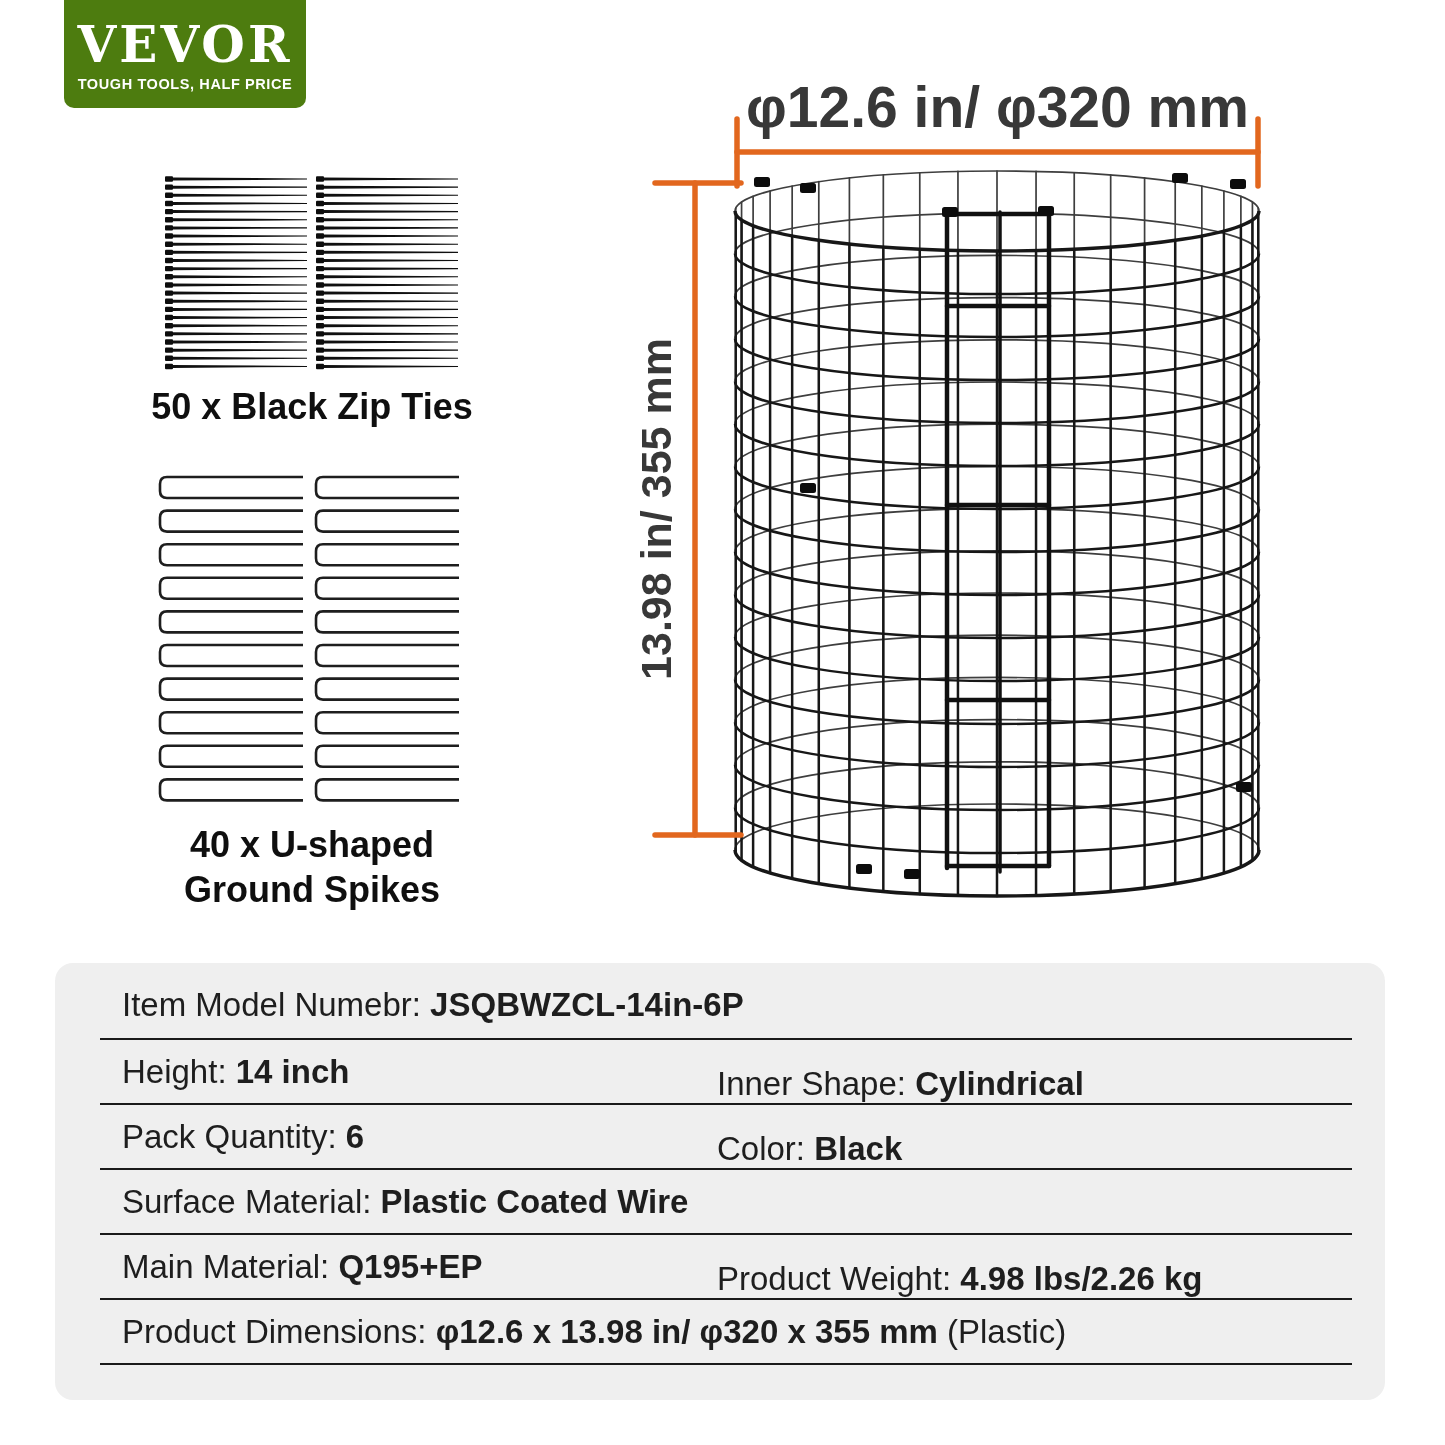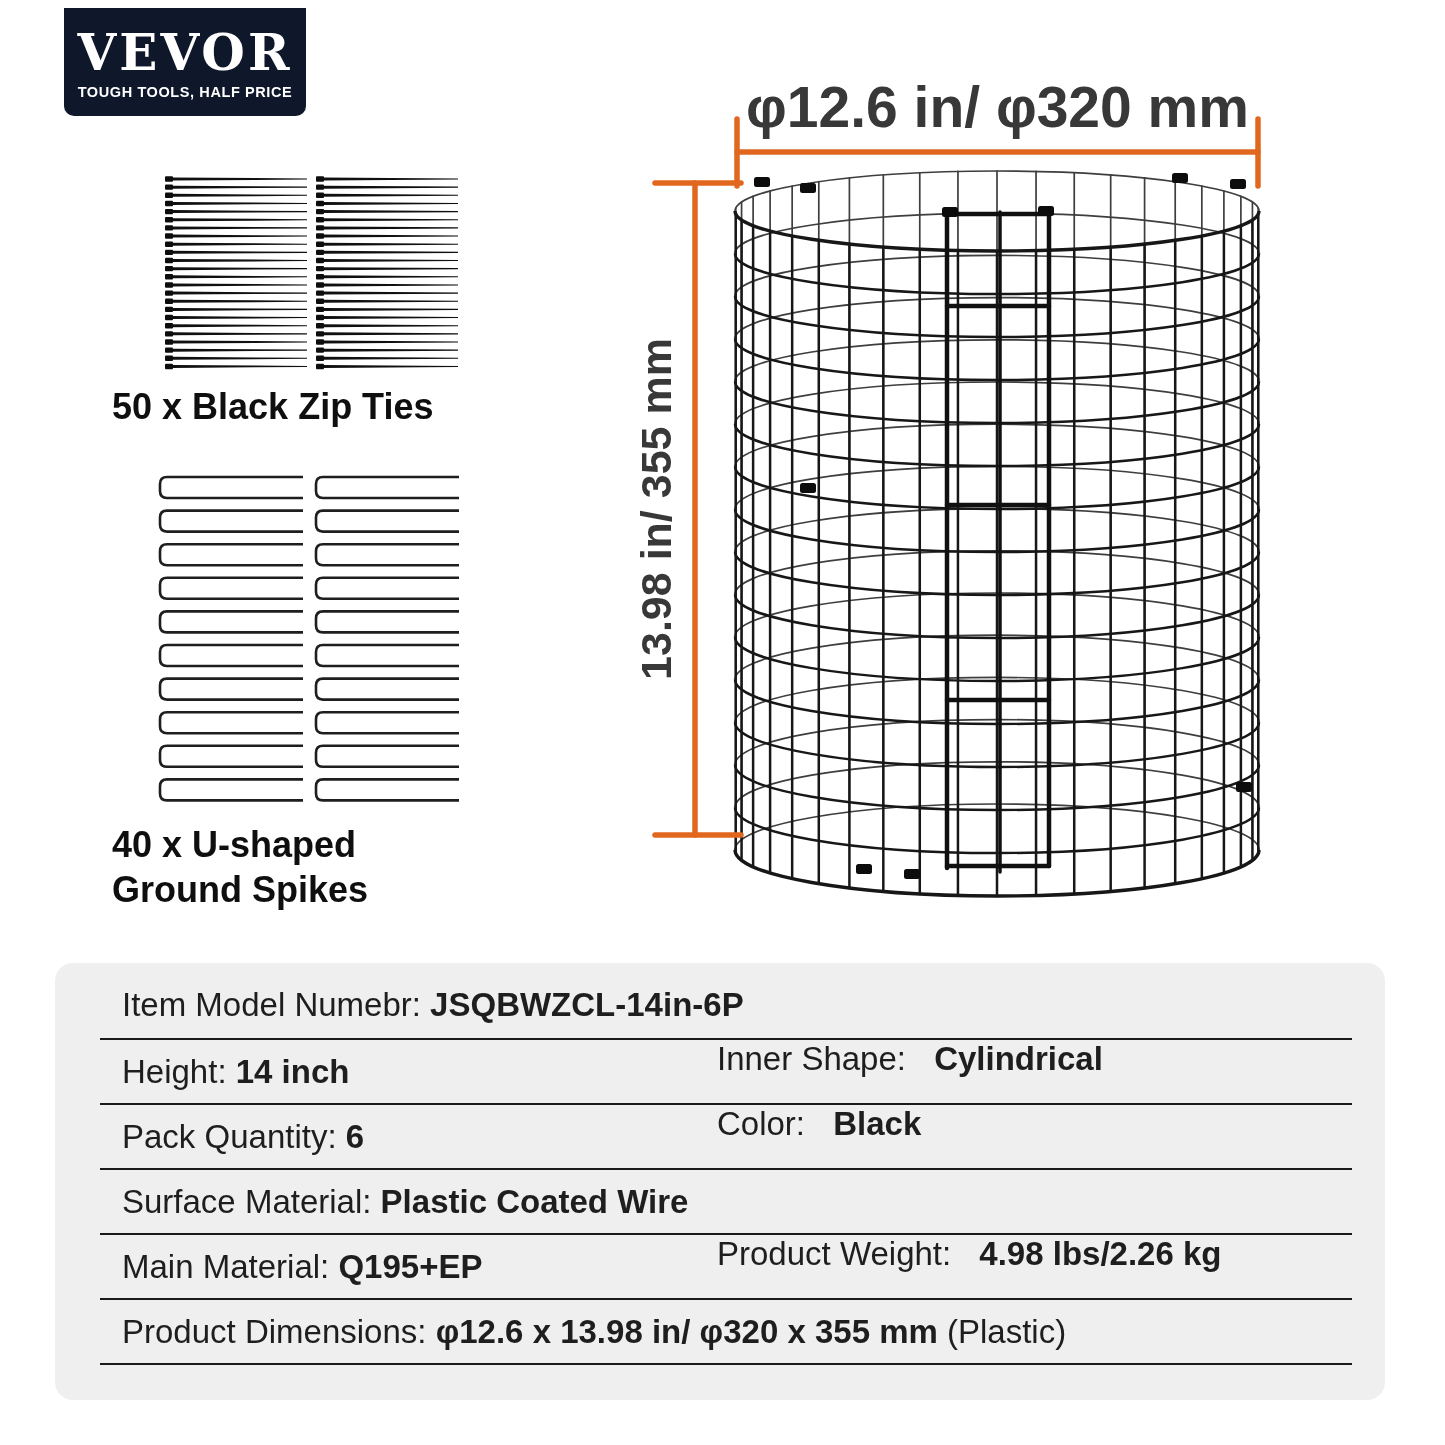--- a/index.html
+++ b/index.html
@@ -14,10 +14,9 @@
   
   .logo {
     position:absolute; left:64px; top:0; width:242px; height:108px;
-    background:#0f172a; border-radius:0 0 10px 10px;
+    background:#4d7c0f; border-radius:0 0 10px 10px;
     display:flex; flex-direction:column; align-items:center; justify-content:center;
     color:#ffffff;
-    margin-top:8px;
   }
   .logo-word {
     font-family:"DejaVu Serif", serif;

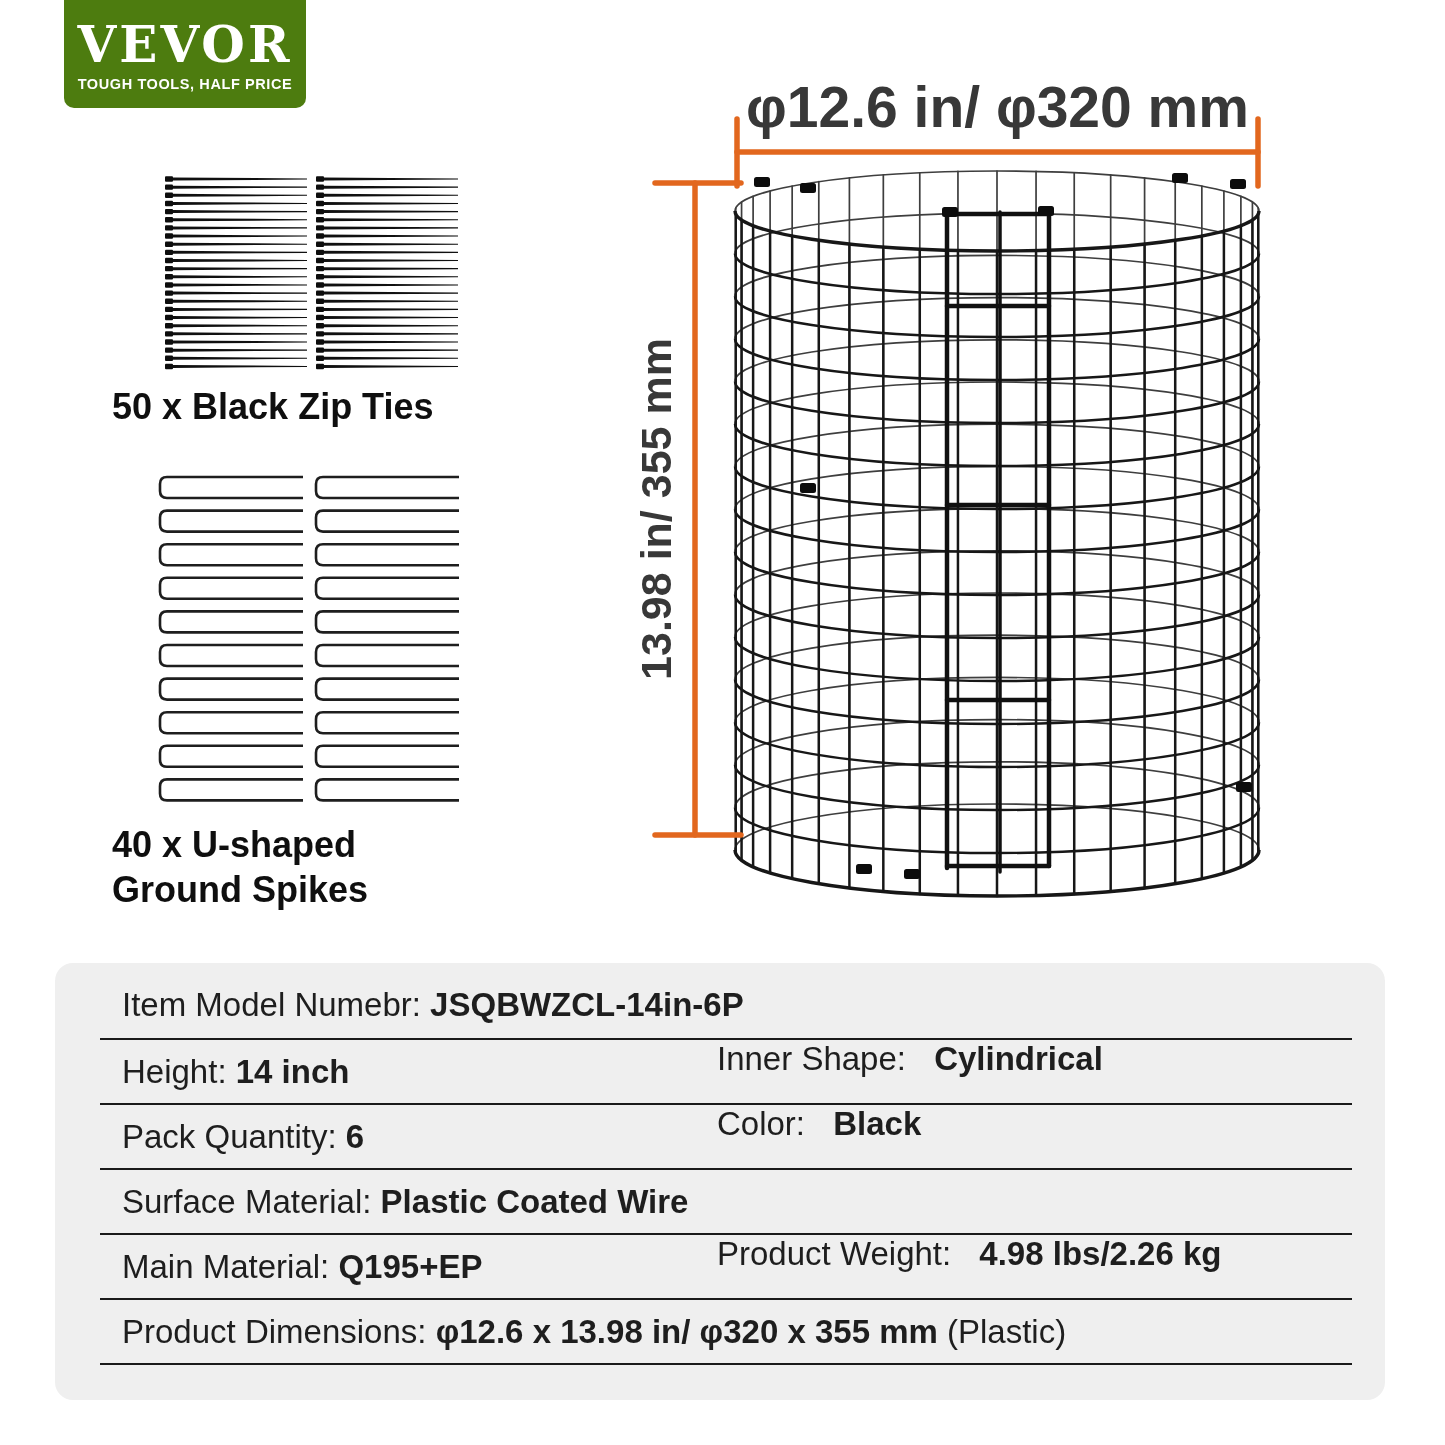--- a/index.html
+++ b/index.html
@@ -30,7 +30,7 @@
   
   .ill-svg { position:absolute; }
   .lab {
-    position:absolute; width:400px; 
+    position:absolute; width:400px; text-align:center;
     font-weight:700; font-size:36px; color:#0f0f0f; line-height:45px;
   }
   .lab-zip  { left:112px; top:384px; }

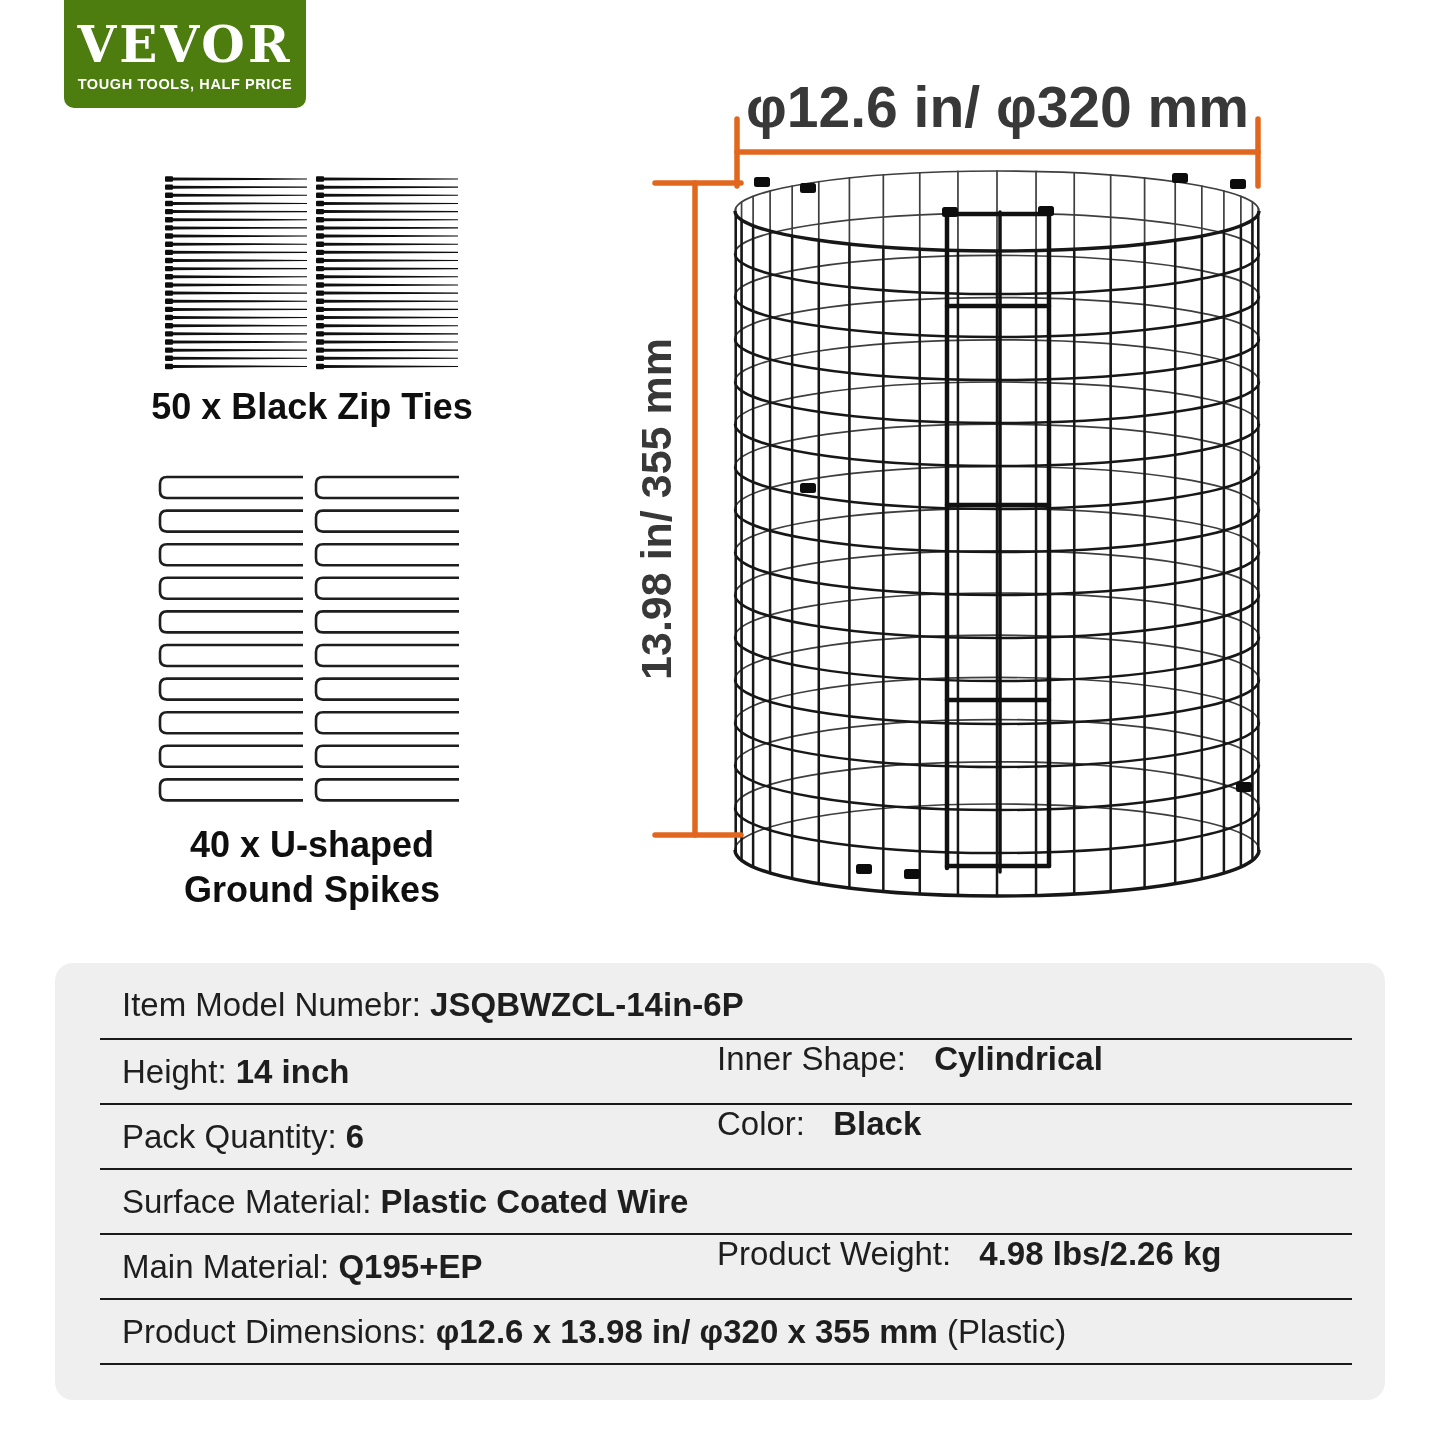--- a/index.html
+++ b/index.html
@@ -61,7 +61,7 @@
   }
   .spec-row.first { height:75px; padding-top:8px; }
   .cell  { white-space:nowrap; }
-  .cell2 { position:absolute; left:650px; top:0; height:100%; display:flex; align-items:flex-start;gap:19px; }
+  .cell2 { position:absolute; left:650px; top:0; height:100%; display:flex; align-items:flex-end; }
   .lbl { font-weight:400; white-space:pre; }
   .val { font-weight:700; white-space:pre; }
   .divider { height:2px; background:#1a1a1a; margin:0 33px; }

